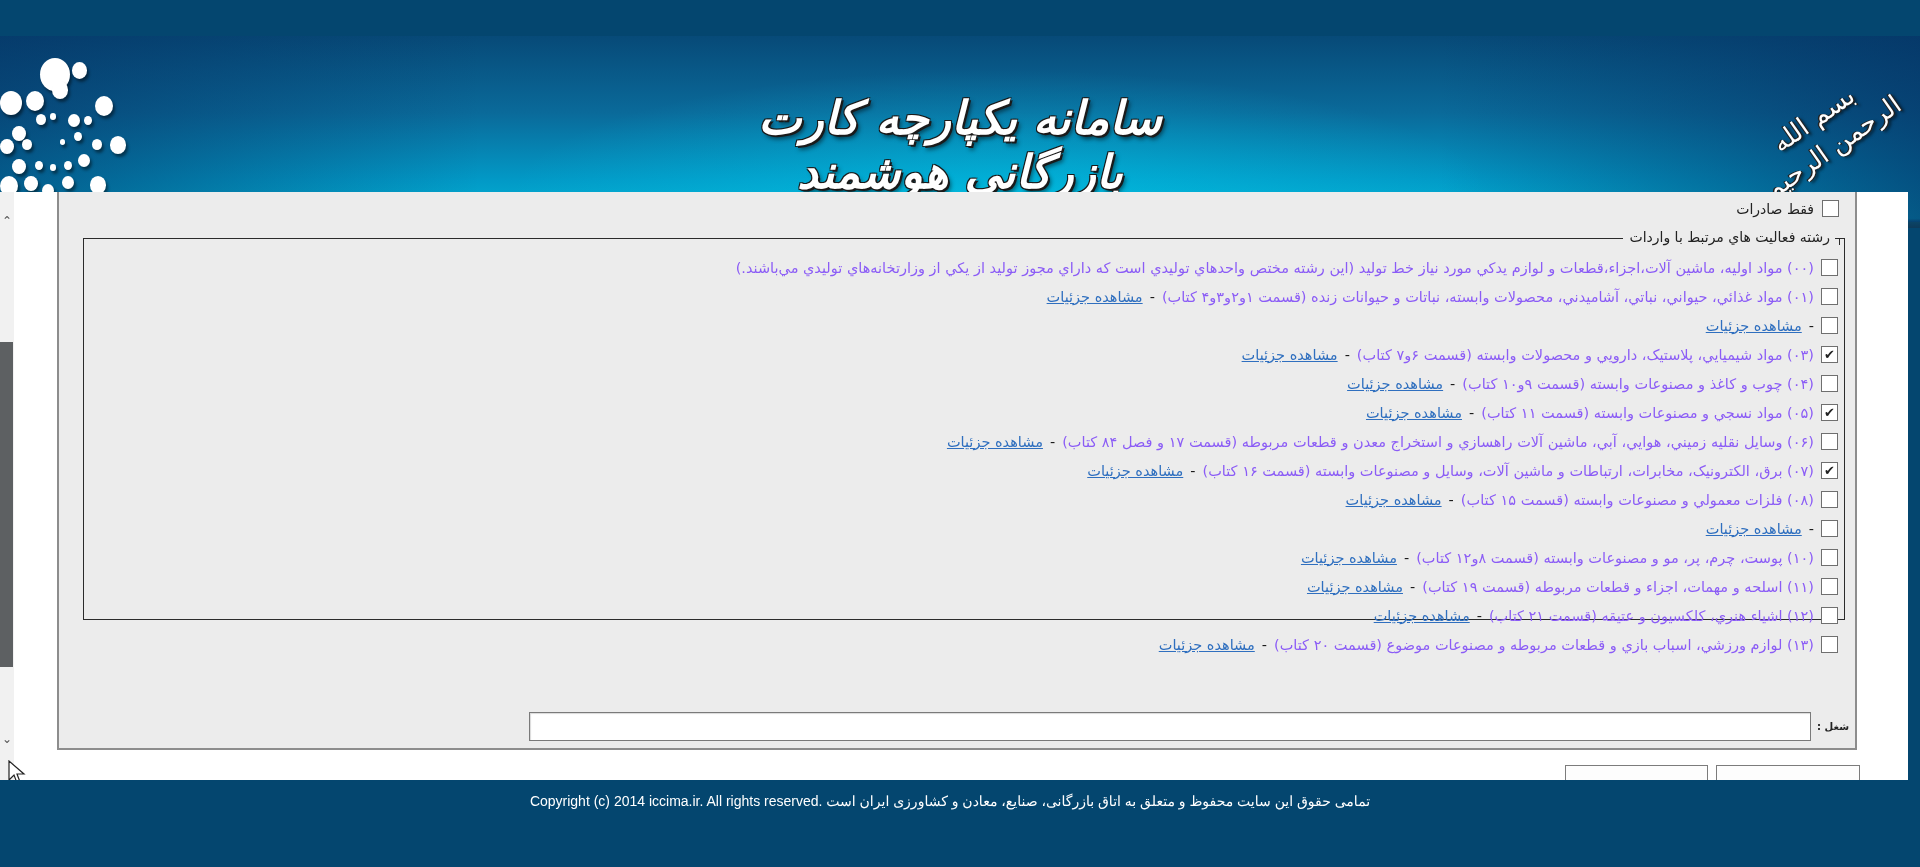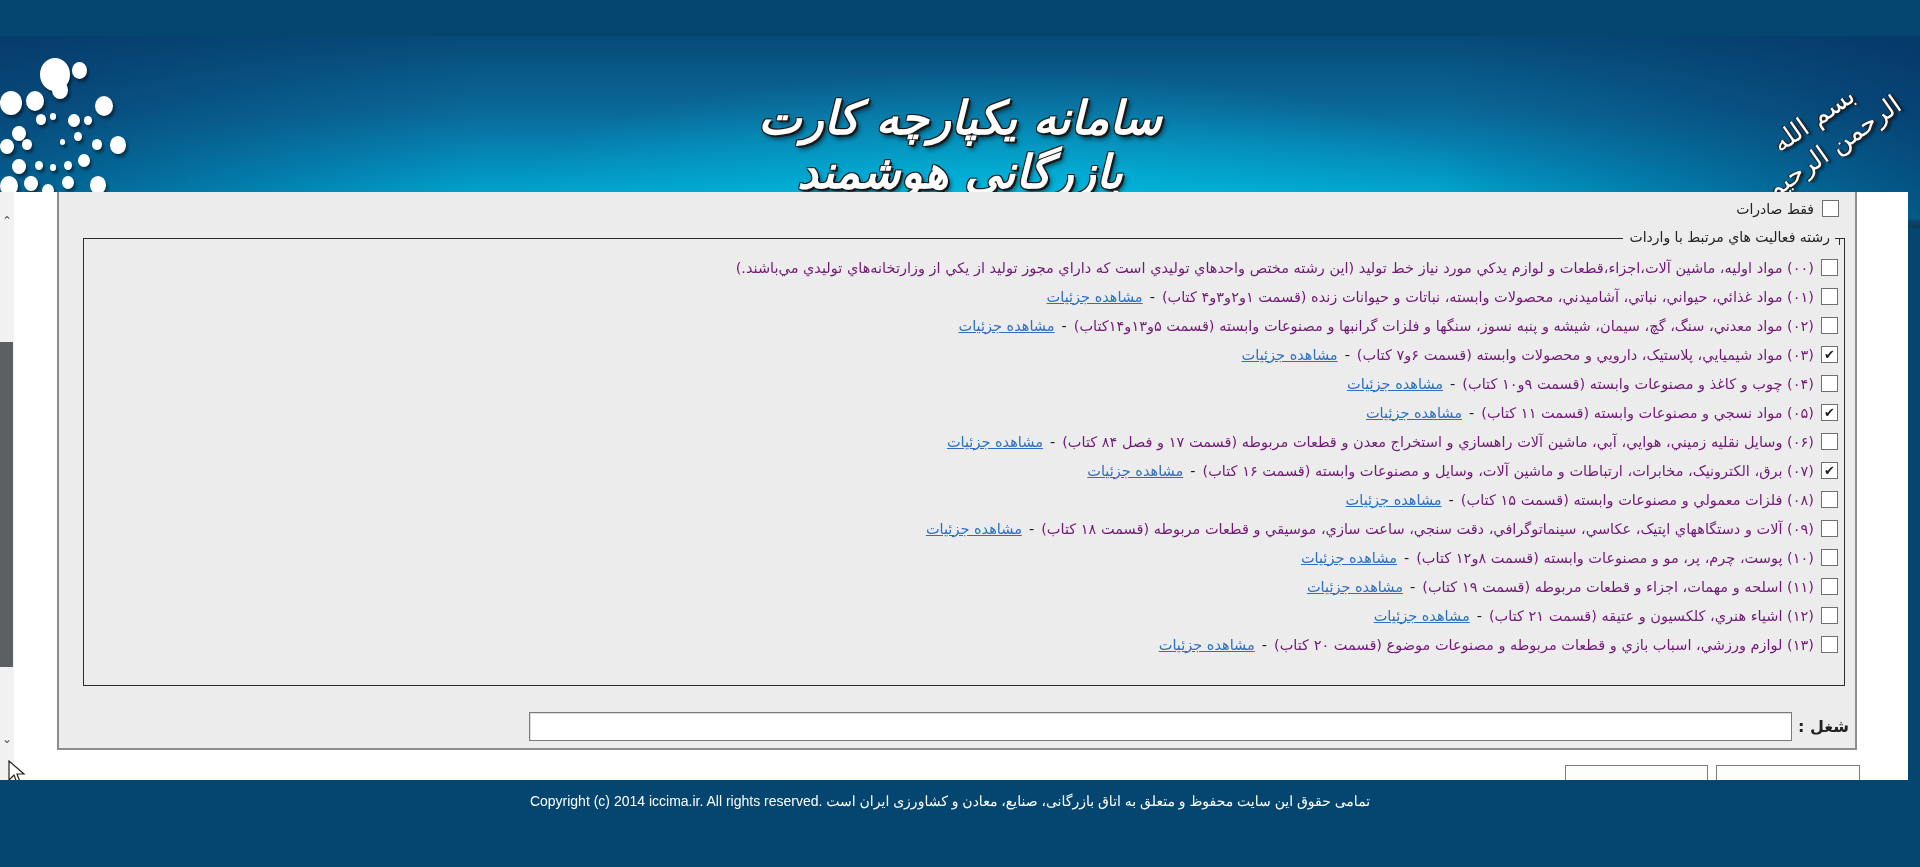--- a/index.html
+++ b/index.html
@@ -59,7 +59,7 @@
     .label-text { font-size: 14px; color: #222; }
 
     .fieldset {
-      position: absolute; left: 24px; right: 10px; top: 46px; height: 448px;
+      position: absolute; left: 24px; right: 10px; top: 46px; height: 382px;
       border: 1px solid #2b2b2b; border-top-color: #2b2b2b; text-align: center;
     }
     .fieldset-legend {

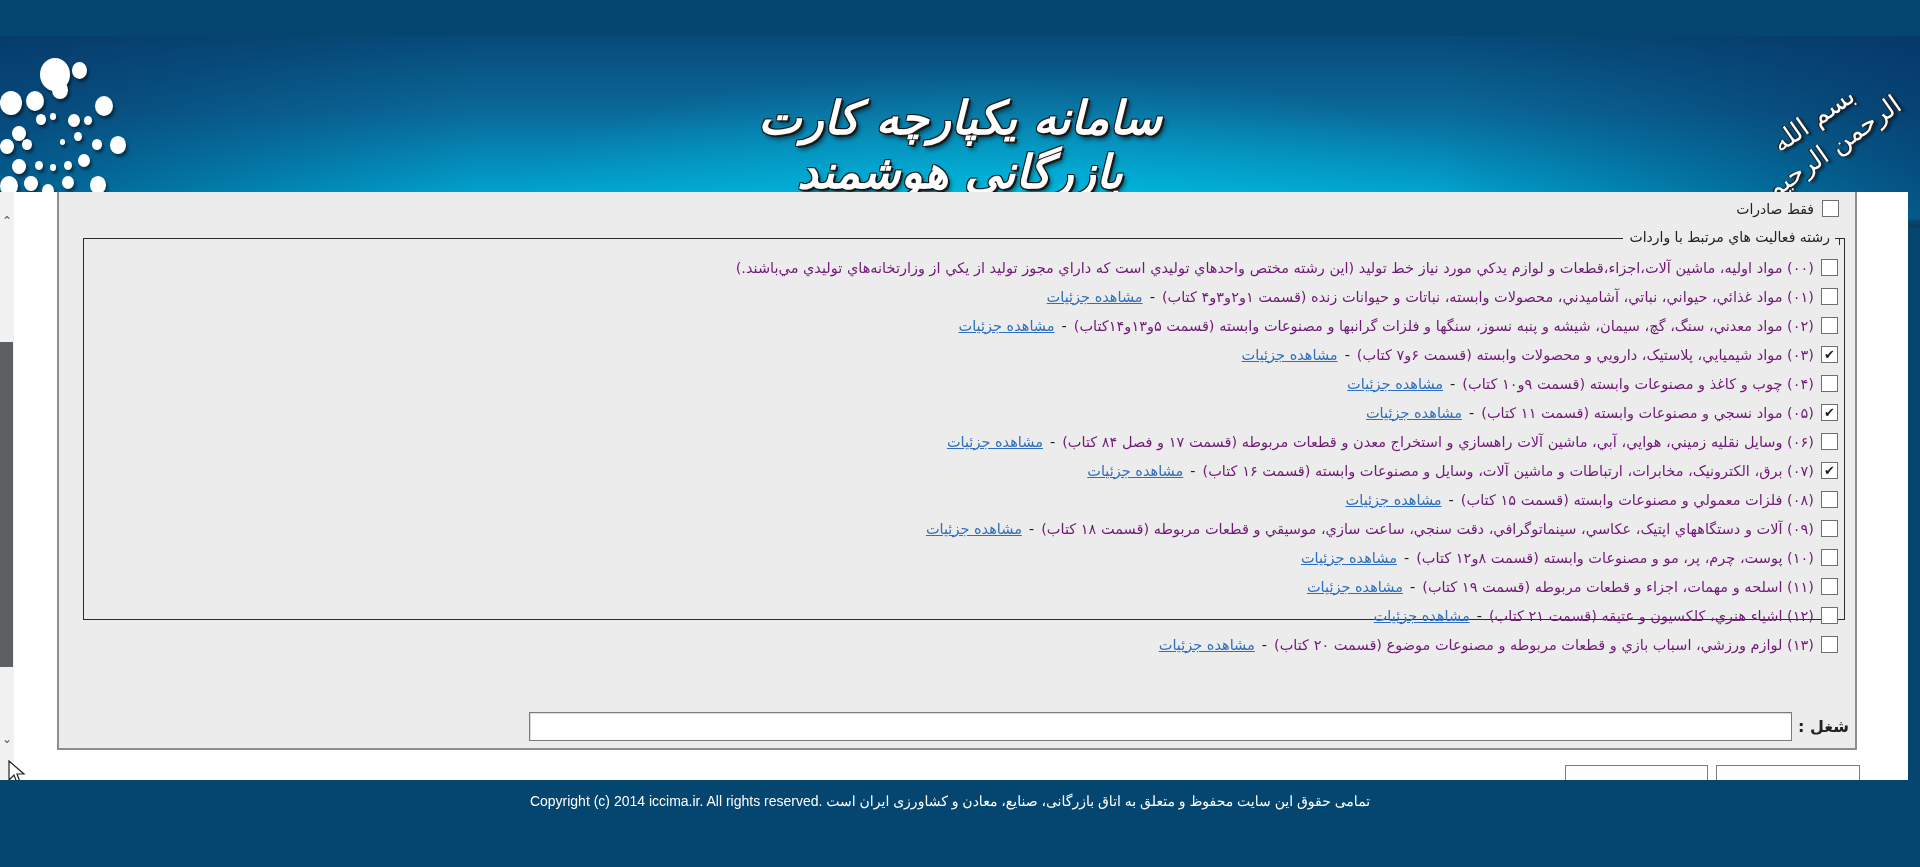--- a/index.html
+++ b/index.html
@@ -71,7 +71,7 @@
     }
     .items { position: absolute; right: 6px; top: 14px; left: 6px; }
     .item { height: 29px; display: flex; align-items: center; gap: 7px; white-space: nowrap; }
-    .item-text { font-size: 14.5px; color: #701a75; }
+    .item-text { font-size: 14.5px; color: #8b5cf6; }
     .item-sep { font-size: 14.5px; color: #1c1c1c; }
     .item-link { font-size: 14.5px; color: #2f6fbf; text-decoration: underline; cursor: pointer; }
 

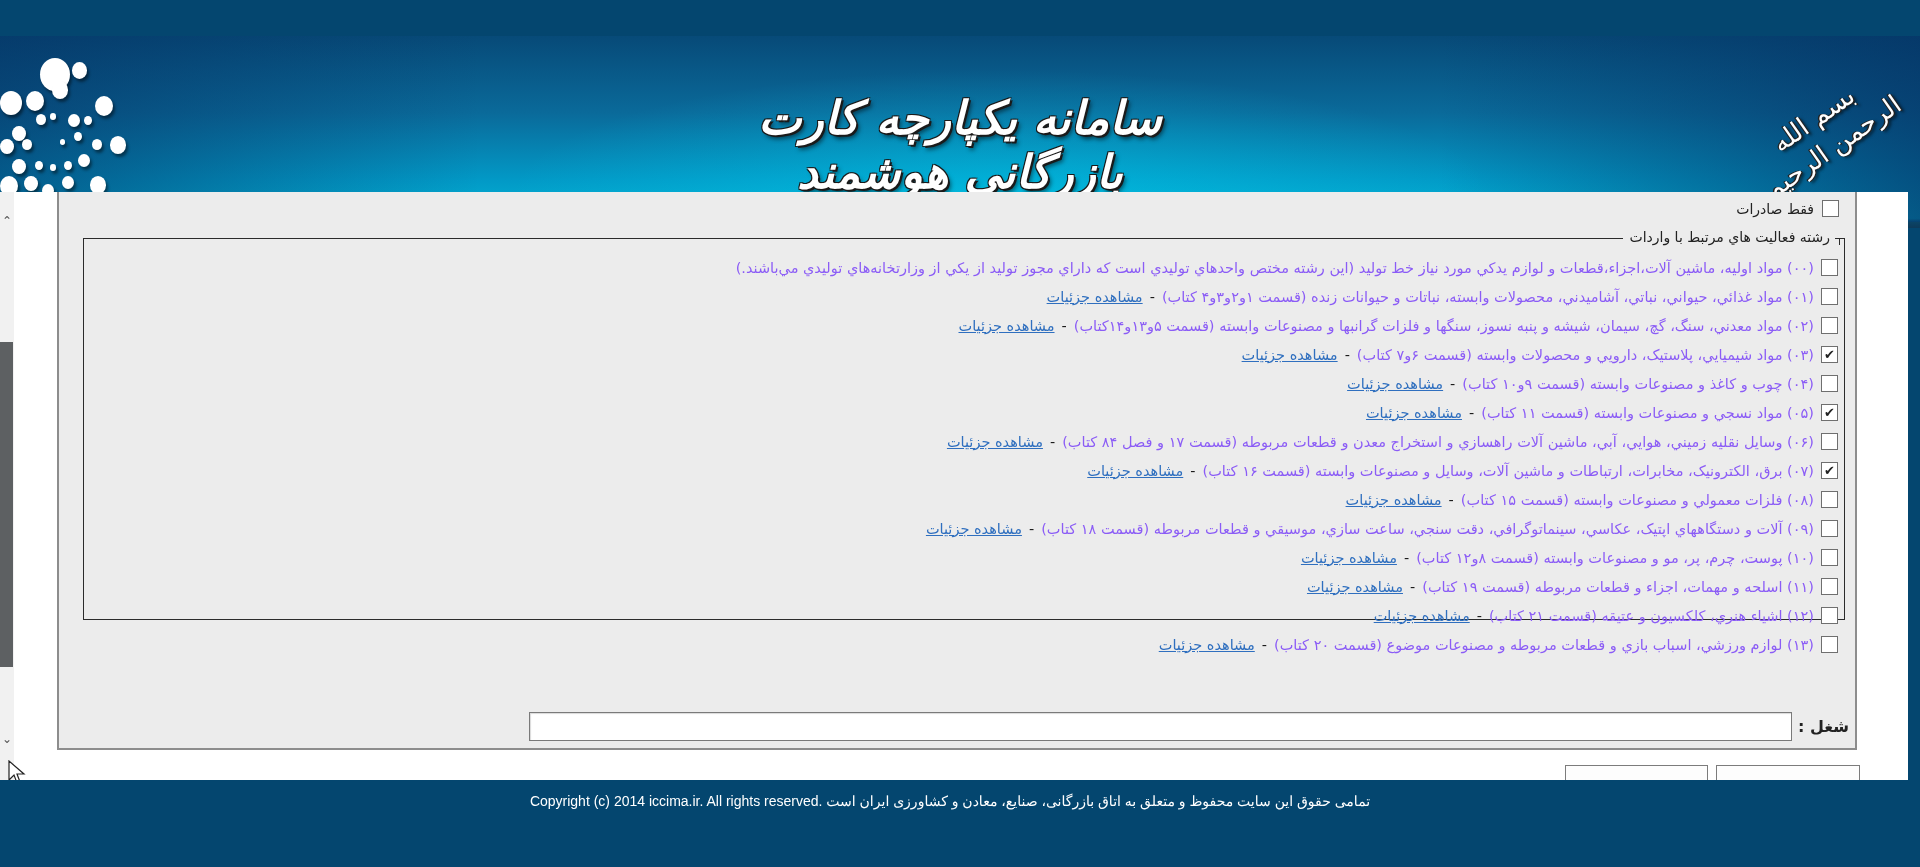--- a/index.html
+++ b/index.html
@@ -167,7 +167,6 @@
           </div>
           <div class="item">
             <span class="cb"></span>
-            <span class="item-text">(۰۲) مواد معدني، سنگ، گچ، سيمان، شيشه و پنبه نسوز، سنگها و فلزات گرانبها و مصنوعات وابسته (قسمت ۵و۱۳و۱۴كتاب)</span>
             <span class="item-sep">-</span>
             <a class="item-link">مشاهده جزئيات</a>
           </div>

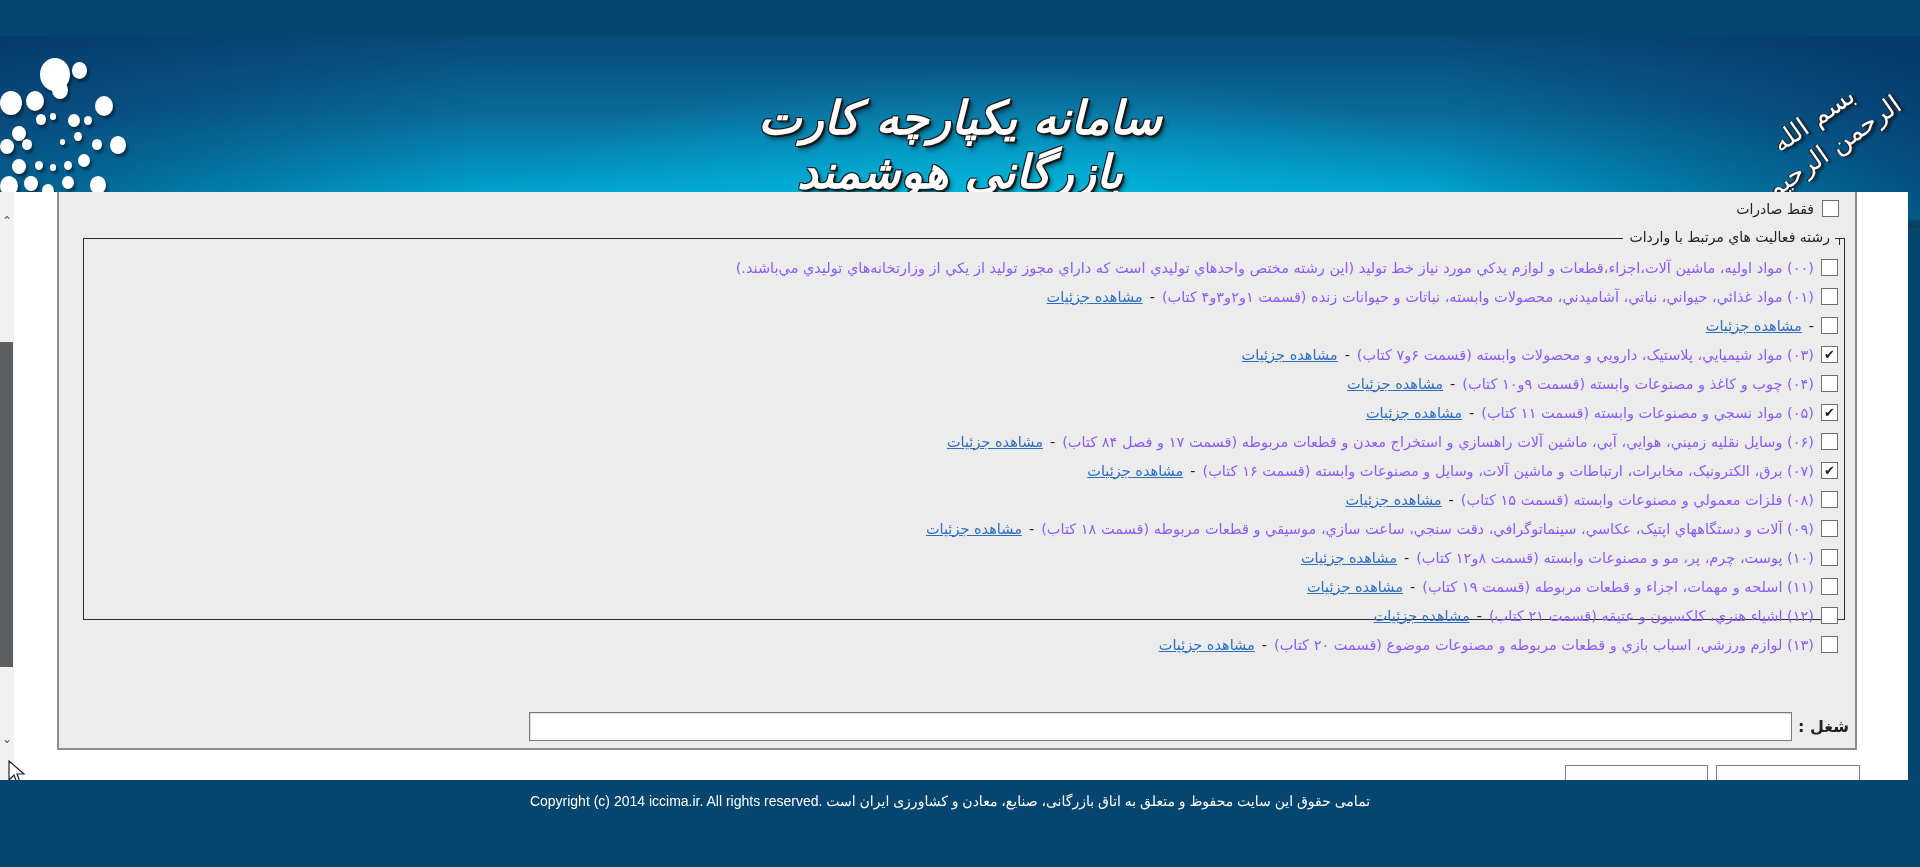--- a/index.html
+++ b/index.html
@@ -208,7 +208,6 @@
           </div>
           <div class="item">
             <span class="cb"></span>
-            <span class="item-text">(۰۹) آلات و دستگاههاي اپتيک، عكاسي، سينماتوگرافي، دقت سنجي، ساعت سازي، موسيقي و قطعات مربوطه (قسمت ۱۸ كتاب)</span>
             <span class="item-sep">-</span>
             <a class="item-link">مشاهده جزئيات</a>
           </div>

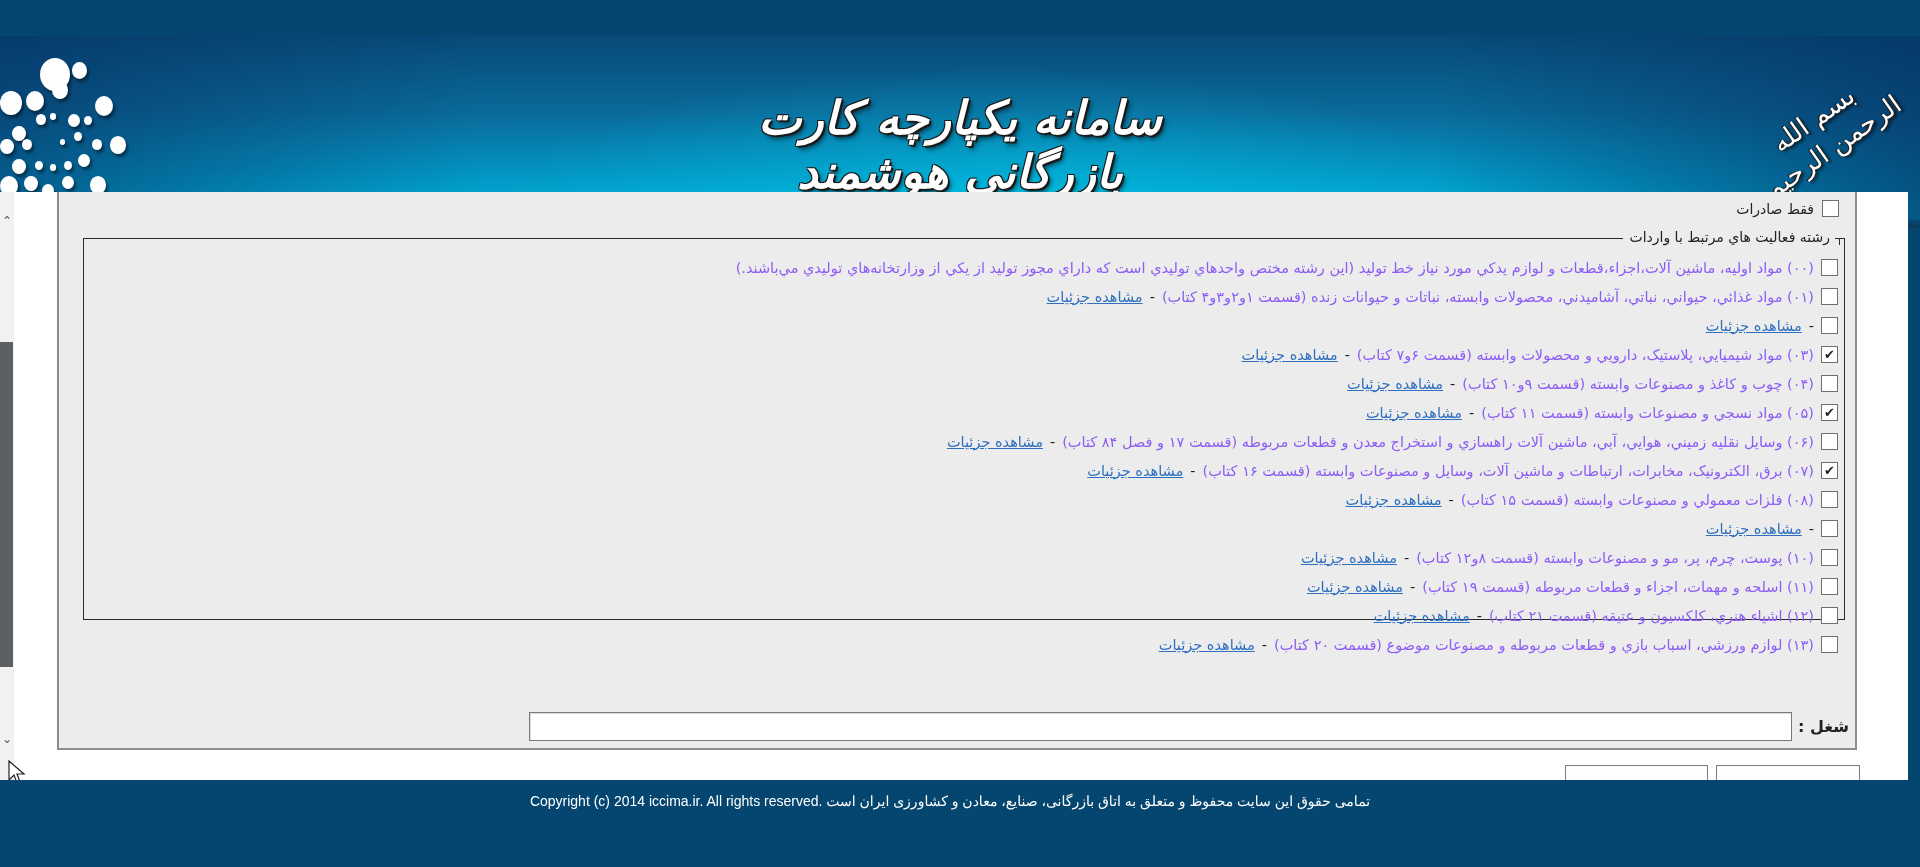--- a/index.html
+++ b/index.html
@@ -76,7 +76,7 @@
     .item-link { font-size: 14.5px; color: #2f6fbf; text-decoration: underline; cursor: pointer; }
 
     .job-row { position: absolute; right: 6px; top: 520px; left: 470px; display: flex; align-items: center; gap: 6px; }
-    .job-label { font-size: 16px; color: #222; font-weight: bold; }
+    .job-label { font-size: 10px; color: #222; font-weight: bold; }
     .job-input {
       flex: 1; height: 29px; border: 1px solid #7a7a7a; background: #ffffff; box-shadow: inset 1px 1px 1px rgba(0,0,0,0.15);
       font-size: 14px; padding: 0 6px; direction: rtl;

